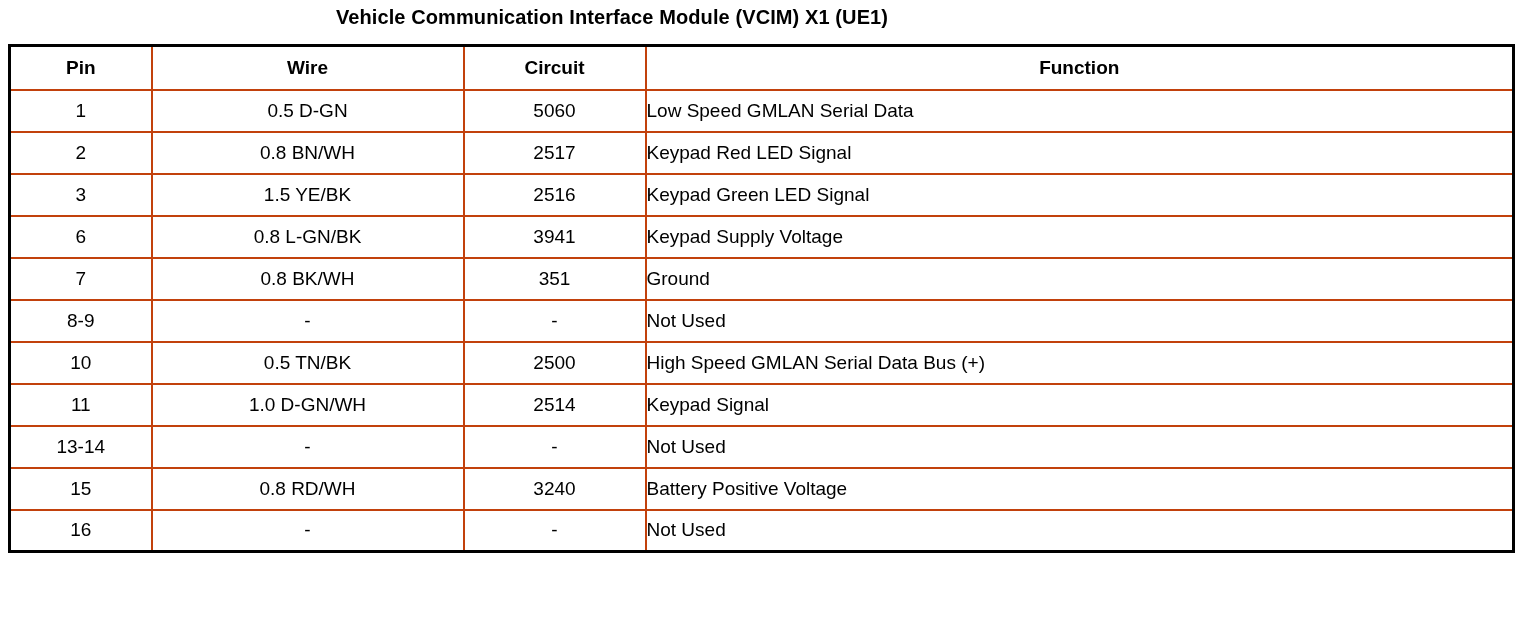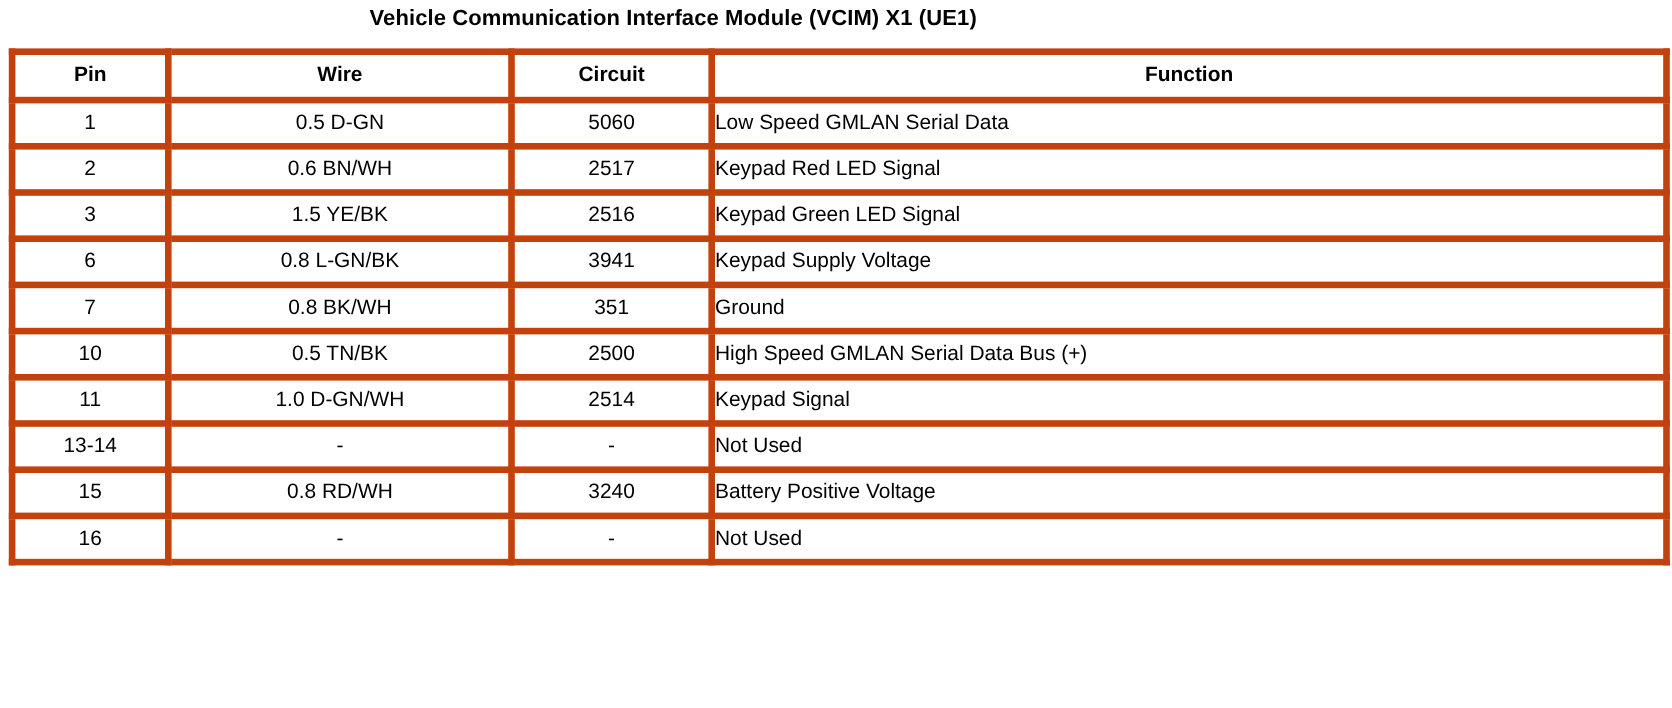--- a/index.html
+++ b/index.html
@@ -46,7 +46,7 @@
   table.pinout col.c-func   { width: 868px; }
 
   table.pinout th, table.pinout td {
-    border: 6px solid #c2410c;
+    border: 2px solid #c2410c;
     height: 42px;
     font-size: 19px;
     padding: 0 6px;

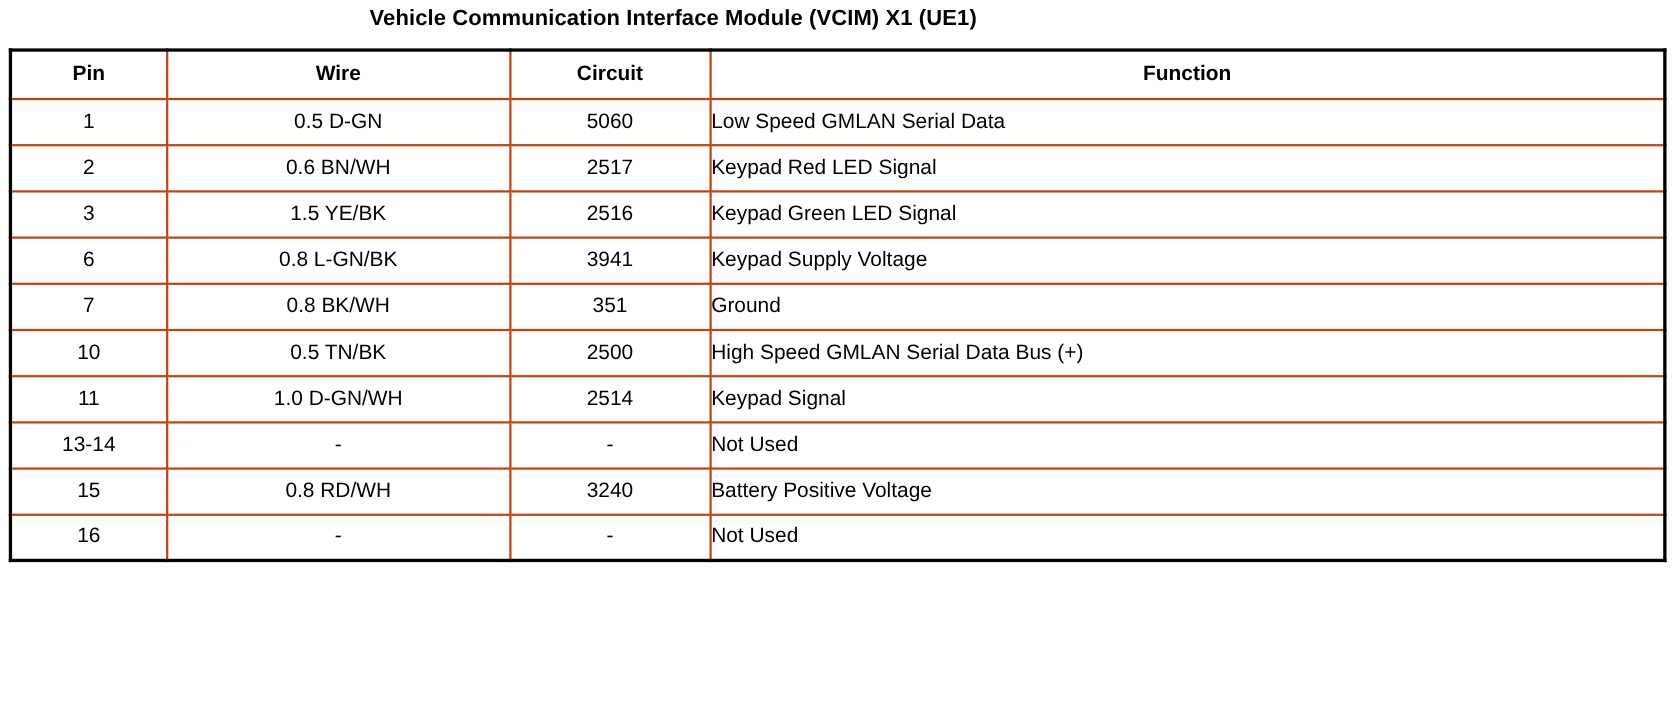--- a/index.html
+++ b/index.html
@@ -98,7 +98,7 @@
           </tr>
           <tr>
             <td class="center">2</td>
-            <td class="center">0.6 BN/WH</td>
+            <td class="center">0.8 BN/WH</td>
             <td class="center">2517</td>
             <td class="left">Keypad Red LED Signal</td>
           </tr>

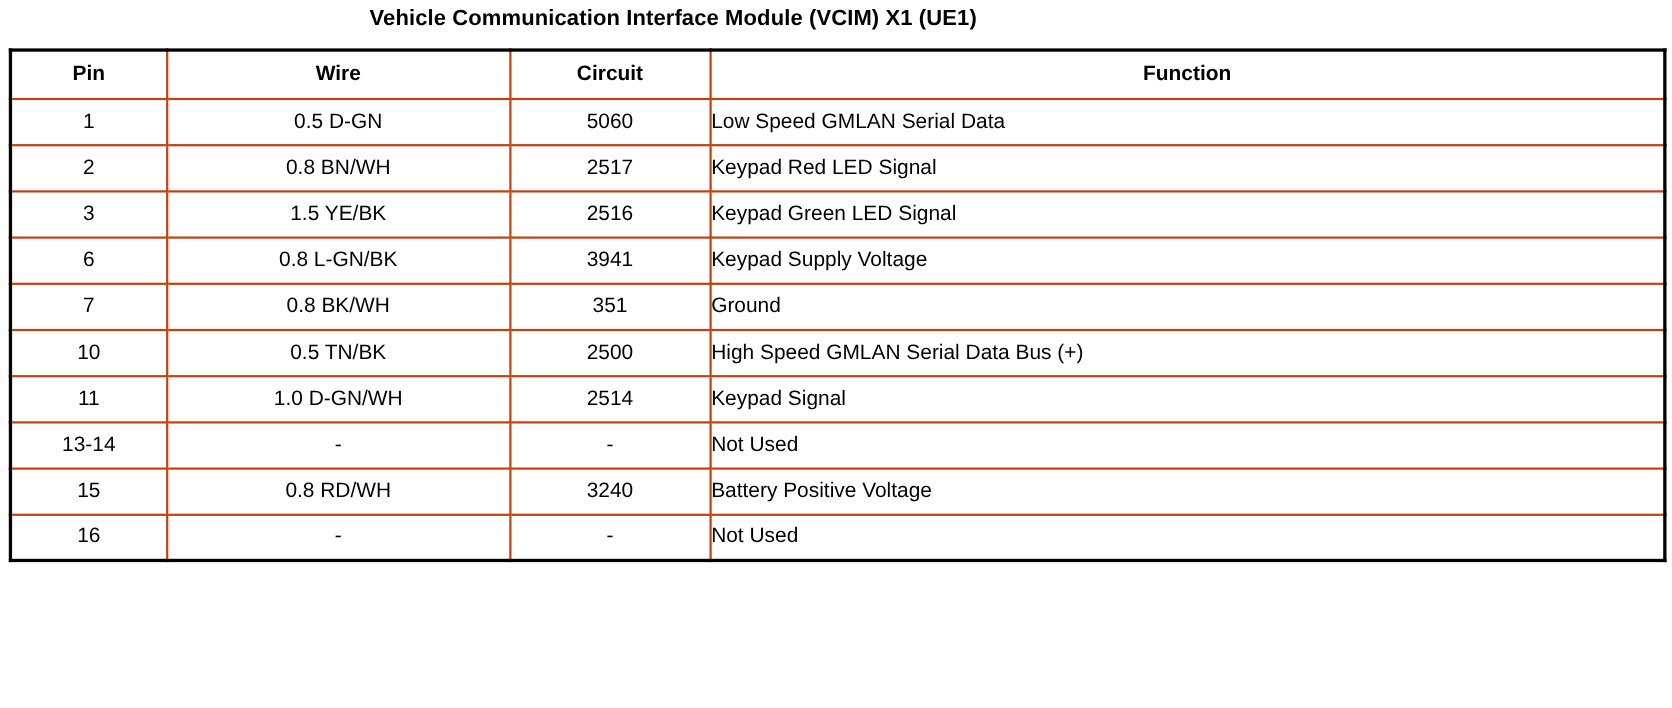--- a/index.html
+++ b/index.html
@@ -121,6 +121,12 @@
             <td class="left">Ground</td>
           </tr>
           <tr>
+            <td class="center">8-9</td>
+            <td class="center">-</td>
+            <td class="center">-</td>
+            <td class="left">Not Used</td>
+          </tr>
+          <tr>
             <td class="center">10</td>
             <td class="center">0.5 TN/BK</td>
             <td class="center">2500</td>

